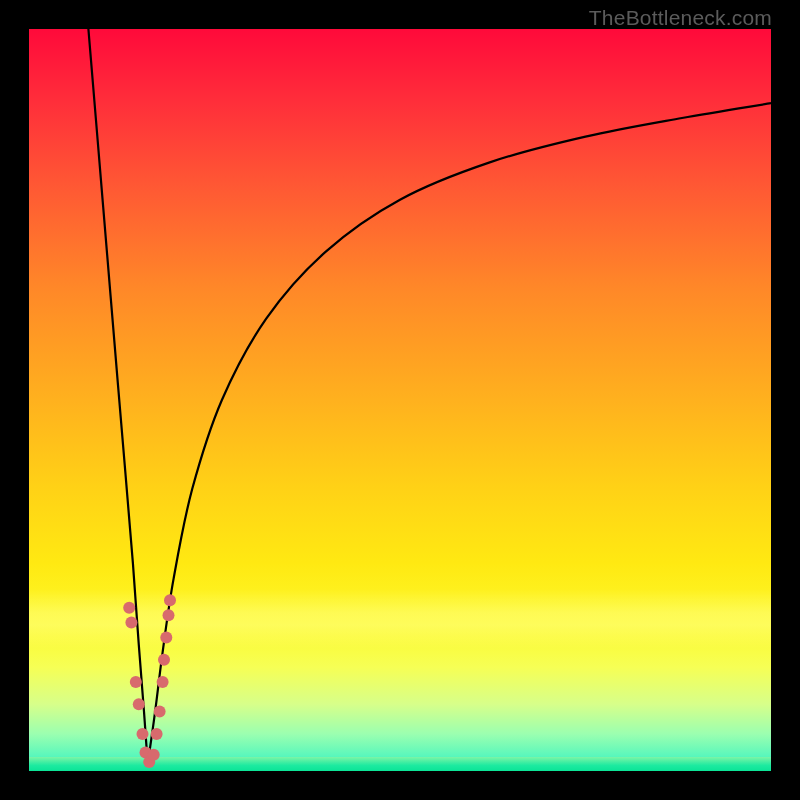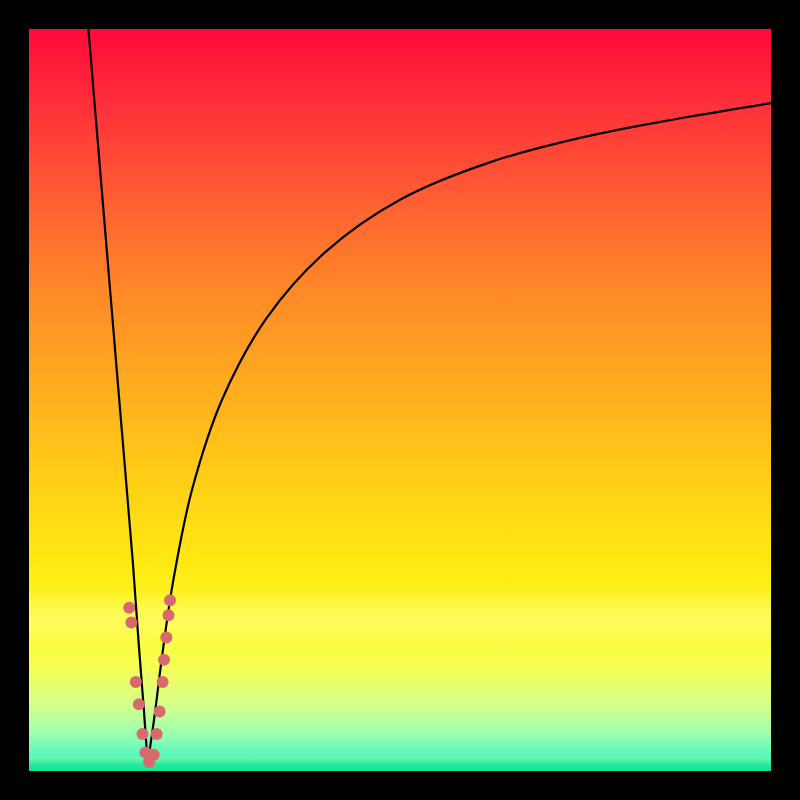--- a/index.html
+++ b/index.html
@@ -110,6 +110,7 @@
         </g>
     </svg>
   </div>
+  <div class="watermark">TheBottleneck.com</div>
 </div>
 
 </body></html>

